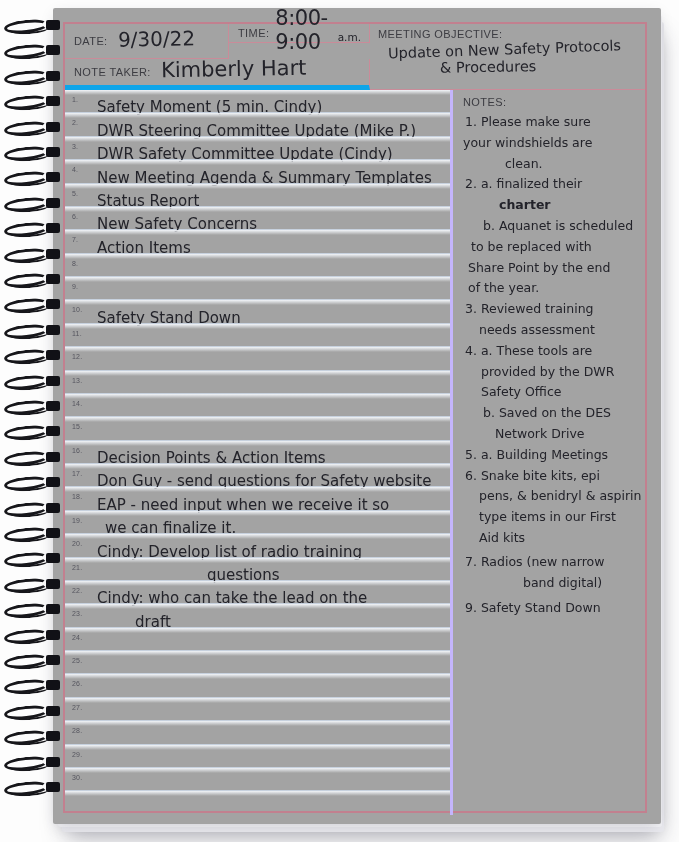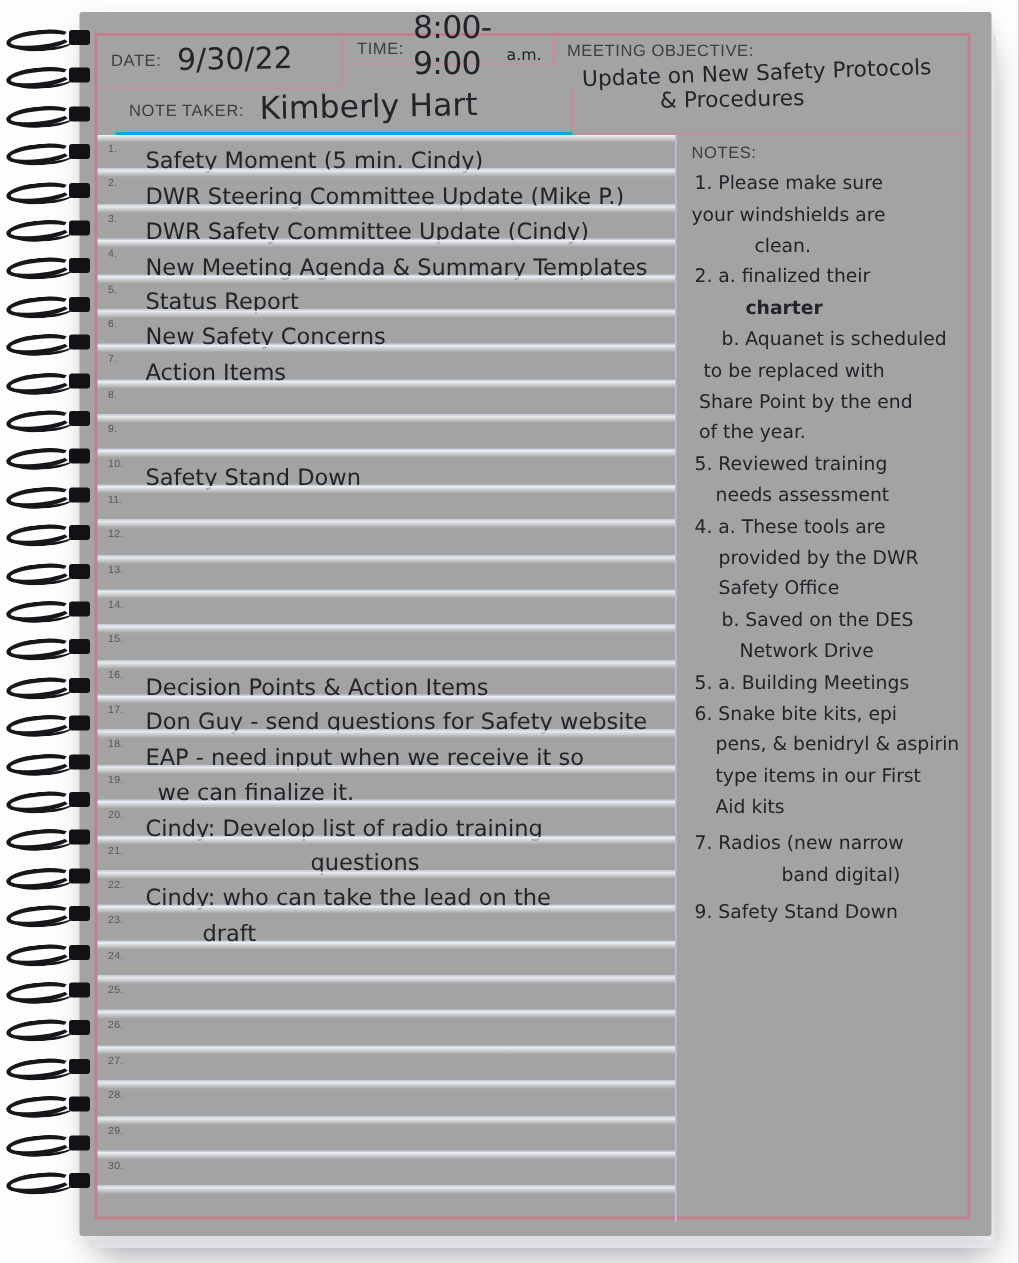--- a/index.html
+++ b/index.html
@@ -34,7 +34,7 @@
   .cell-date      { left: 0;   top: 0;  width: 164px; height: 35px; border-right: 1px solid #ca8b99; border-bottom: 1px solid #ca8b99; }
   .cell-time      { left: 164px; top: 0; width: 141px; height: 19px; border-right: 1px solid #ca8b99; border-bottom: 1px solid #ca8b99; }
   .cell-objective { left: 305px; top: 0; width: 275px; height: 66px; border-bottom: 1px solid #ca8b99; }
-  .cell-notetaker { left: 12px; top: 35px; width: 305px; height: 31px; border-right: 1px solid #ca8b99; border-bottom: 2px solid #0ea5e9; }
+  .cell-notetaker { left: 0; top: 35px; width: 305px; height: 31px; border-right: 1px solid #ca8b99; border-bottom: 5px solid #0ea5e9; }
 
   .plabel { font-size: 11px; color: #3c3c42; letter-spacing: .4px; }
   .hand { font-family: "DejaVu Sans", sans-serif; color: #23232a; }

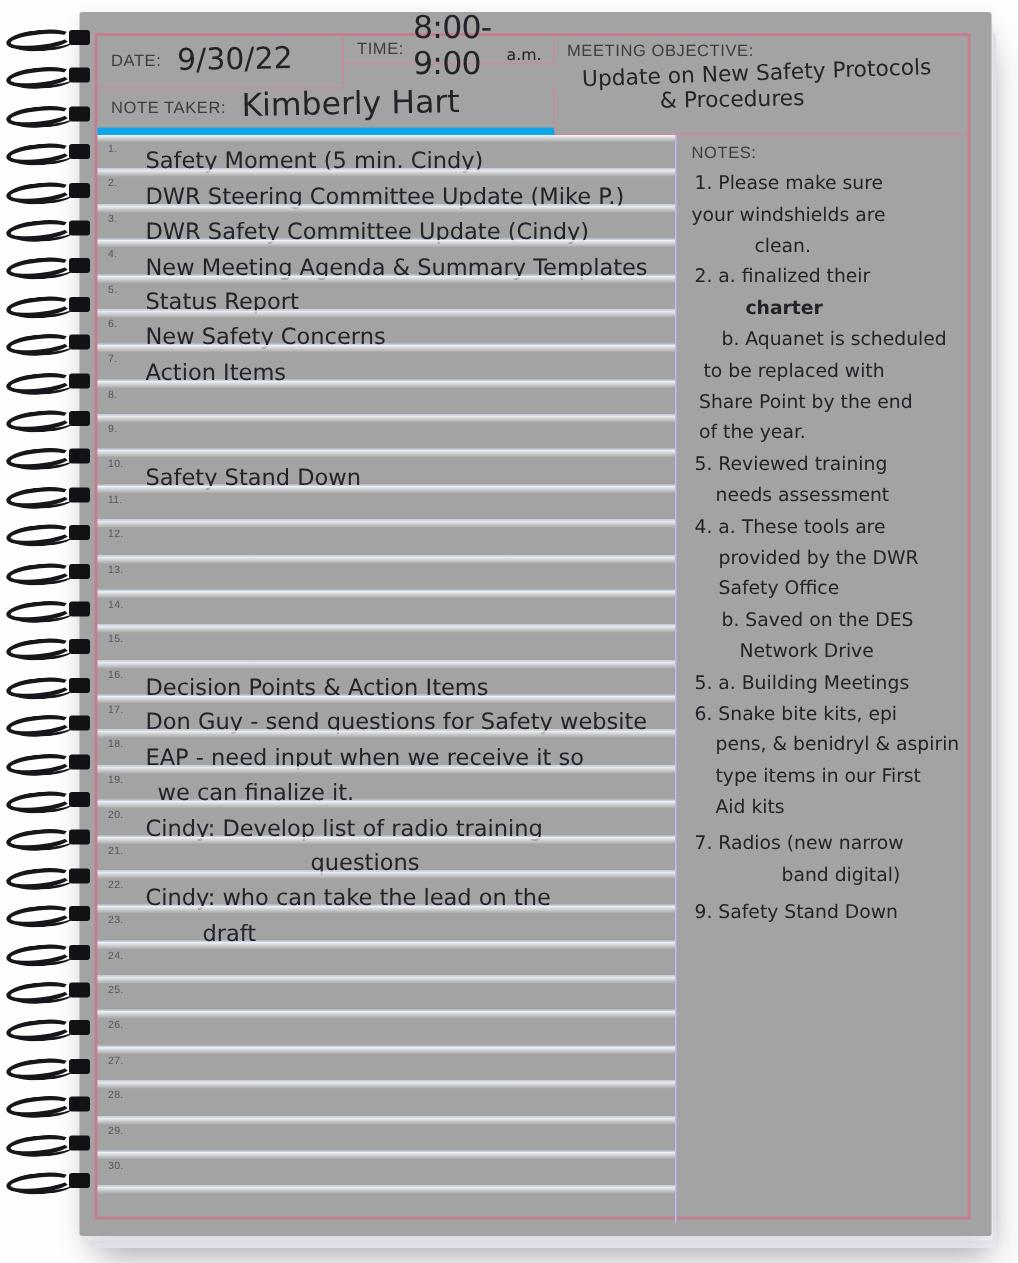--- a/index.html
+++ b/index.html
@@ -59,7 +59,7 @@
   .row .txt { position: absolute; left: 32px; bottom: -4px; font-size: 15px; white-space: nowrap; }
 
   .notes-col { position: absolute; left: 385px; top: 0; width: 195px; height: 725px;
-               border-left: 1px solid #c4b5fd; padding: 6px 0 0 10px; }
+               border-left: 3px solid #c4b5fd; padding: 6px 0 0 10px; }
   .notes-label { font-size: 11px; color: #3c3c42; letter-spacing: .4px; margin-bottom: 4px; }
   .note-line { font-size: 12.5px; line-height: 20.8px; white-space: nowrap;
                font-family: "DejaVu Sans", sans-serif; color: #23232a; }

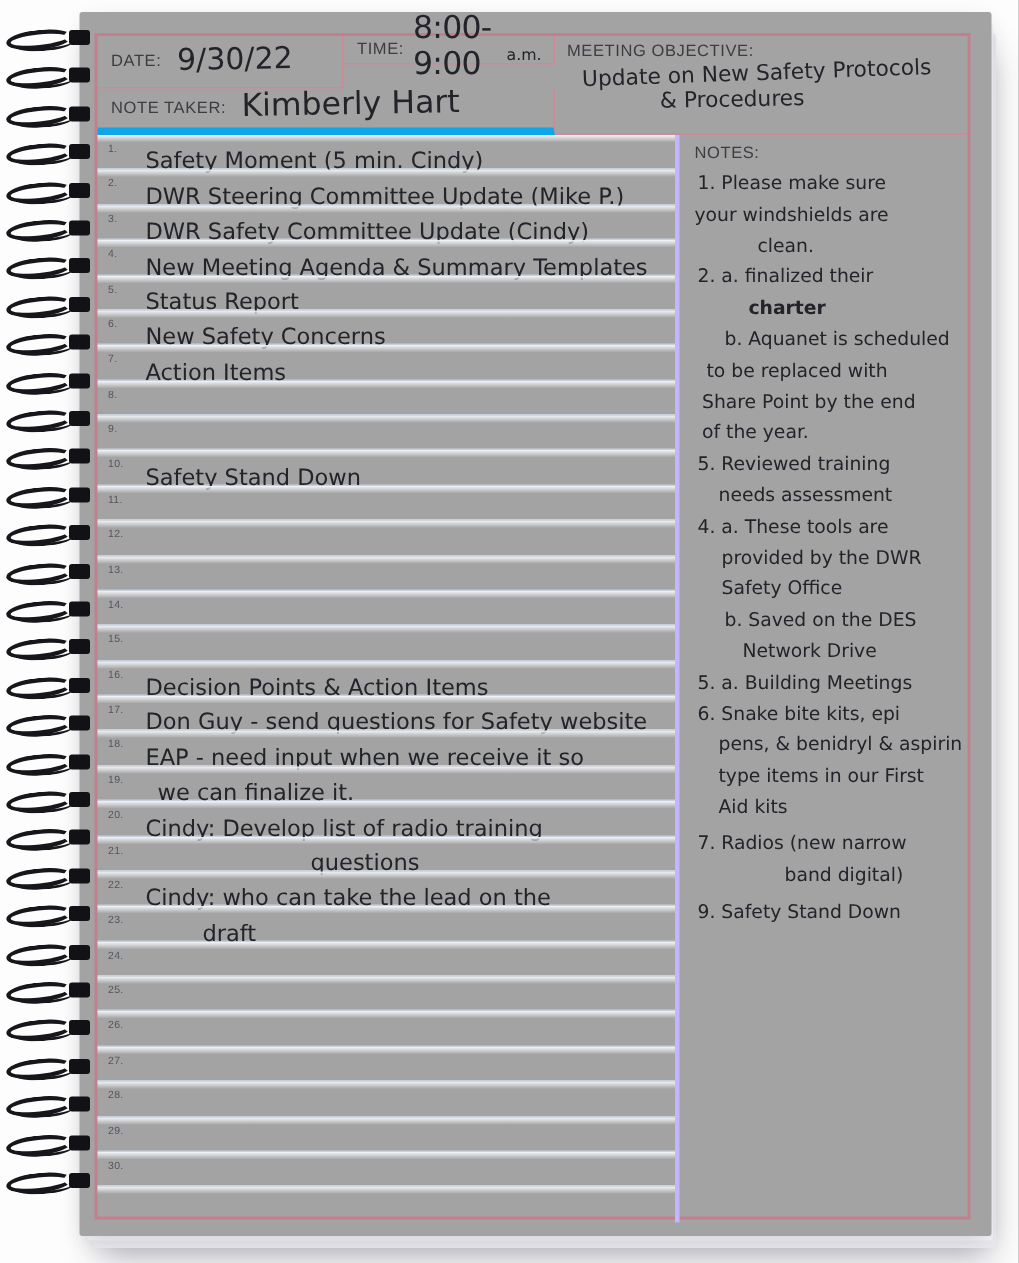--- a/index.html
+++ b/index.html
@@ -251,7 +251,7 @@
               <div class="note-line" style="padding-left: 8px;">to be replaced with</div>
               <div class="note-line" style="padding-left: 5px;">Share Point by the end</div>
               <div class="note-line" style="padding-left: 5px;">of the year.</div>
-              <div class="note-line" style="padding-left: 2px;">5. Reviewed training</div>
+              <div class="note-line" style="padding-left: 2px;">3. Reviewed training</div>
               <div class="note-line" style="padding-left: 16px;">needs assessment</div>
               <div class="note-line" style="padding-left: 2px;">4. a. These tools are</div>
               <div class="note-line" style="padding-left: 18px;">provided by the DWR</div>

